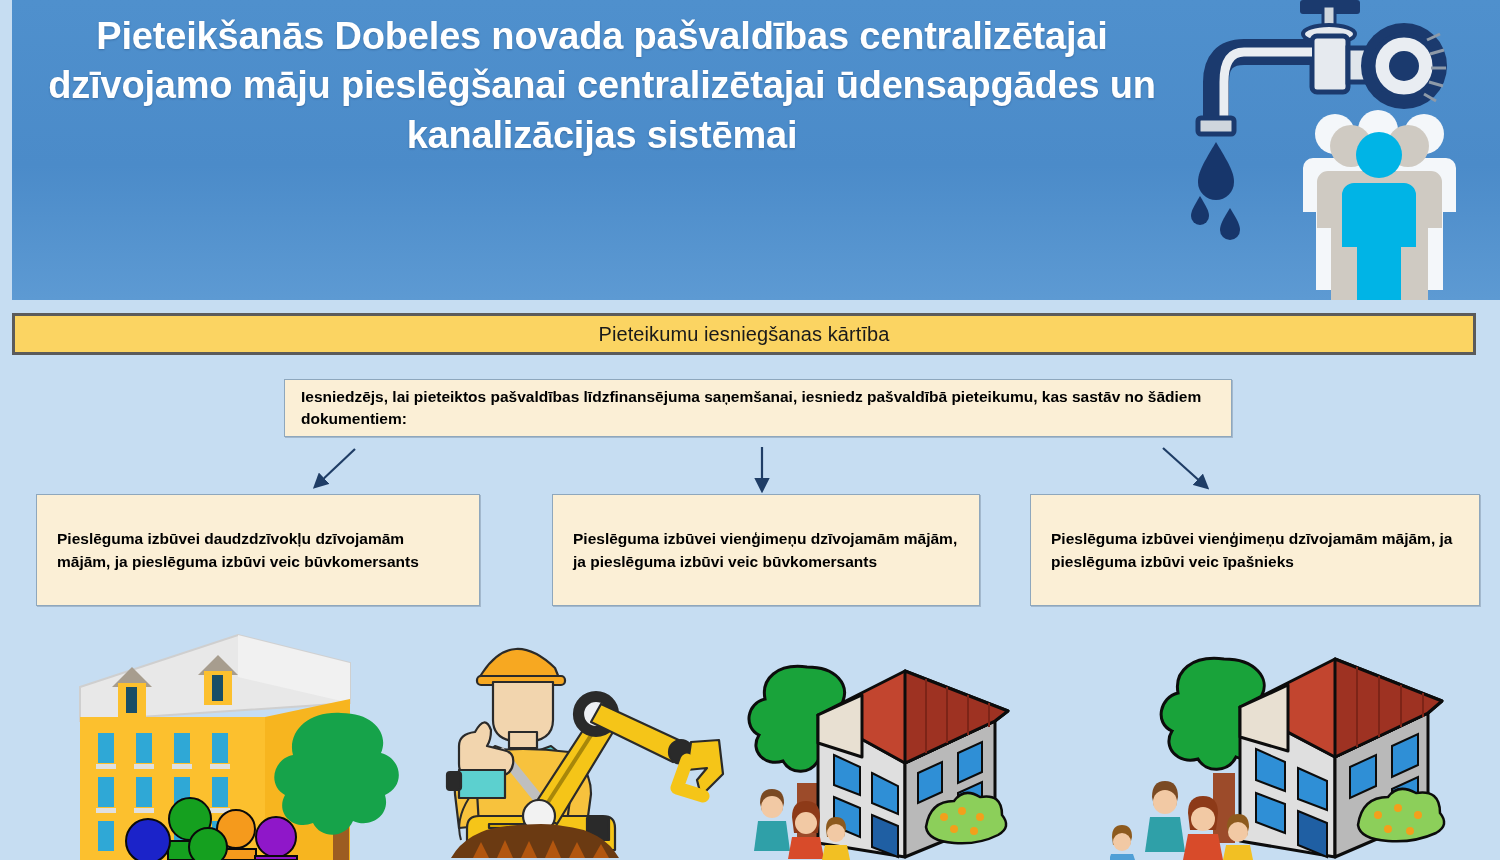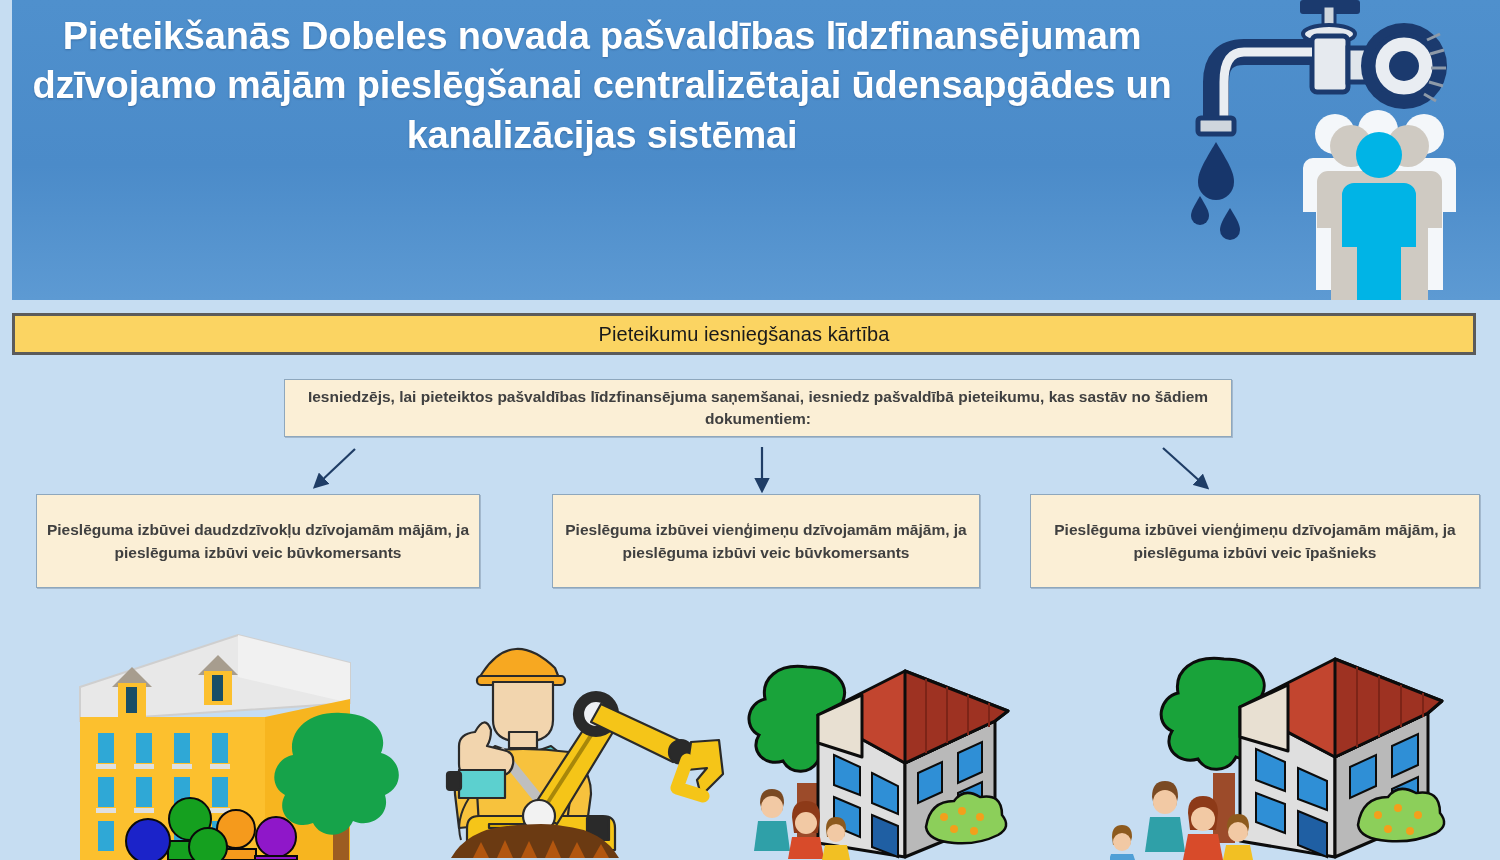--- a/index.html
+++ b/index.html
@@ -132,7 +132,7 @@
 <div id="page">
 
   <div class="header-banner">
-    <div class="header-title">Pieteikšanās Dobeles novada pašvaldības līdzfinansējumam dzīvojamo mājām pieslēgšanai centralizētajai ūdensapgādes un kanalizācijas sistēmai</div>
+    <div class="header-title">Pieteikšanās Dobeles novada pašvaldības centralizētajai dzīvojamo māju pieslēgšanai centralizētajai ūdensapgādes un kanalizācijas sistēmai</div>
 
     <div class="header-art">
       <svg viewBox="0 0 320 300" width="320" height="300" xmlns="http://www.w3.org/2000/svg">

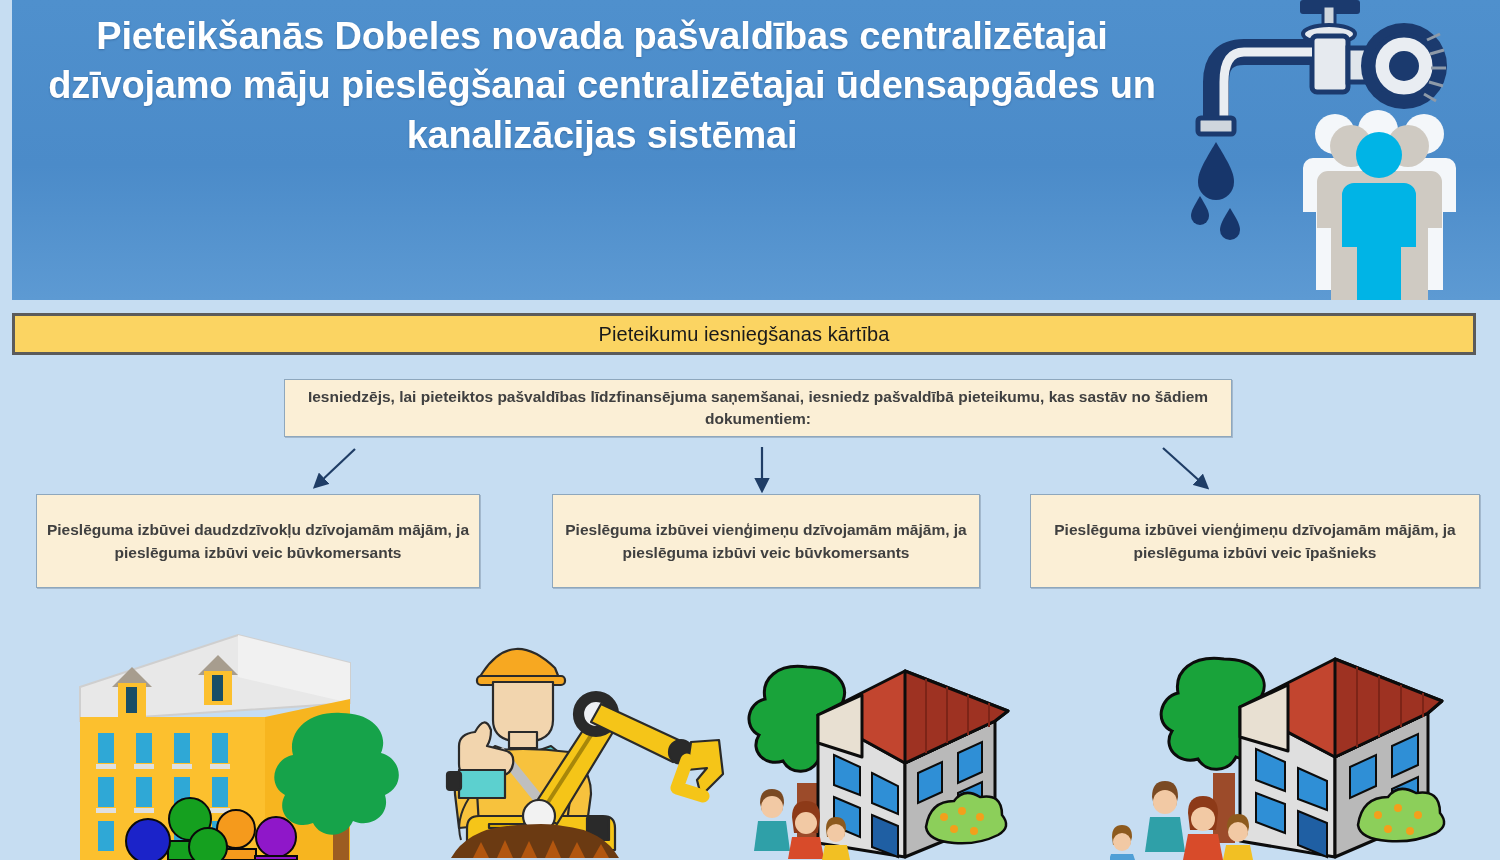--- a/index.html
+++ b/index.html
@@ -80,8 +80,7 @@
     display: flex;
     align-items: center;
     justify-content: center;
-    text-align: center;
-    color: #404040;
+    color: #000000;
     box-shadow: 1px 1px 0 rgba(120,140,160,0.45);
   }
   .intro-box {

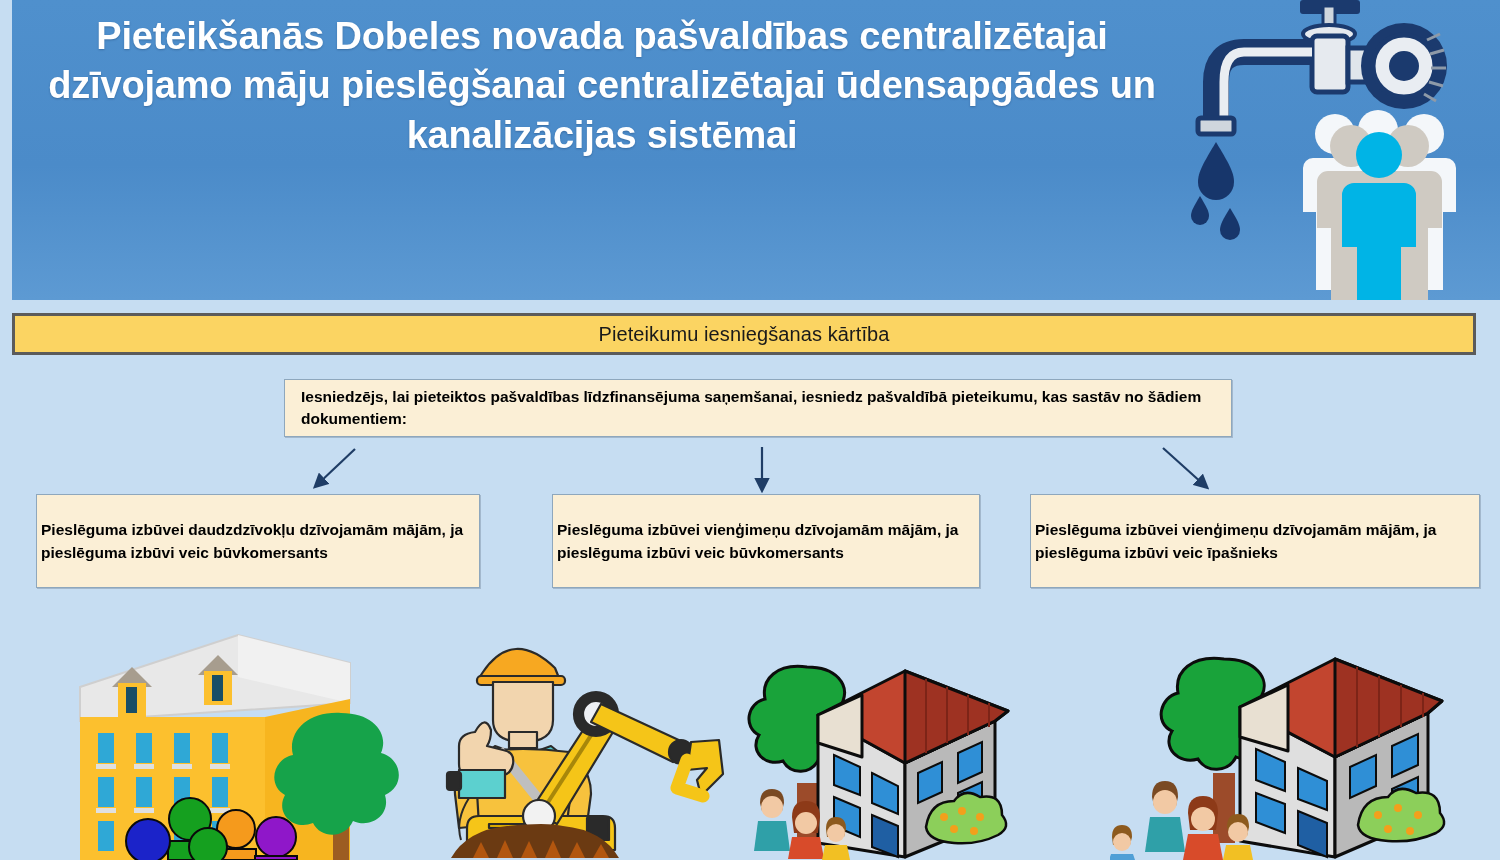--- a/index.html
+++ b/index.html
@@ -96,8 +96,8 @@
     font-weight: 600;
   }
   .doc-box {
-    height: 94px;
-    padding: 4px 4px;
+    height: 112px;
+    padding: 4px 20px;
   }
   .doc-box .txt {
     font-size: 15.5px;

